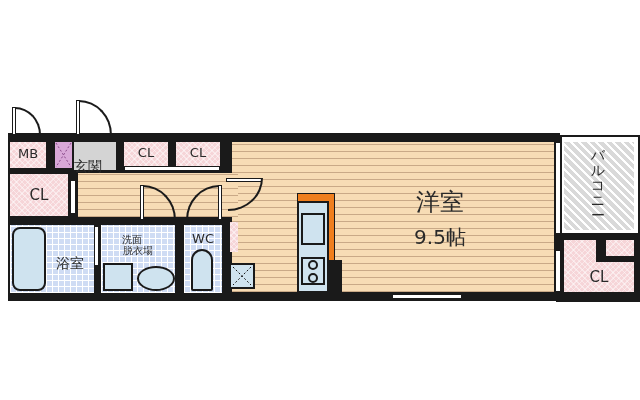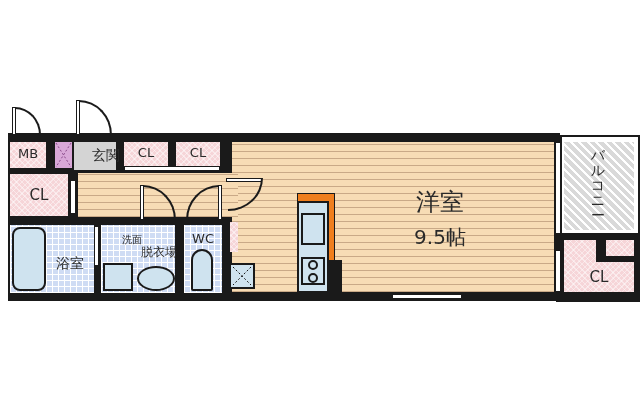--- a/index.html
+++ b/index.html
@@ -36,7 +36,7 @@
   </svg>
 
 <div class="abs gray" style="left:74px;top:142px;width:42px;height:28px;"></div>
-<div class="lbl" style="left:74px;top:147px;width:64px;font-size:14px;">玄関</div>
+<div class="lbl" style="left:74px;top:158px;width:24px;font-size:14px;">玄関</div>
 
 <div class="abs pink" style="left:124px;top:142px;width:44px;height:24px;"></div>
 <div class="lbl" style="left:124px;top:145px;width:44px;font-size:13px;">CL</div>

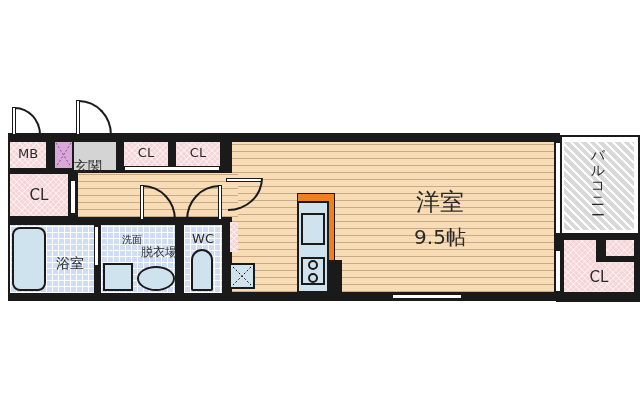--- a/index.html
+++ b/index.html
@@ -60,7 +60,7 @@
 
 <div class="abs tile" style="left:101px;top:225px;width:74px;height:68px;"></div>
 <div class="lbl" style="left:101px;top:233px;width:62px;font-size:10px;font-family:Liberation Mono, monospace;">洗面</div>
-<div class="lbl" style="left:101px;top:244px;width:74px;font-size:12px;padding-left:21px;">脱衣場</div>
+<div class="lbl" style="left:101px;top:244px;width:74px;font-size:10px;">脱衣場</div>
 <div class="fixture" style="left:103px;top:263px;width:30px;height:28px;"></div>
 <div class="fixture" style="left:137px;top:266px;width:38px;height:25px;border-radius:50%;"></div>
 

